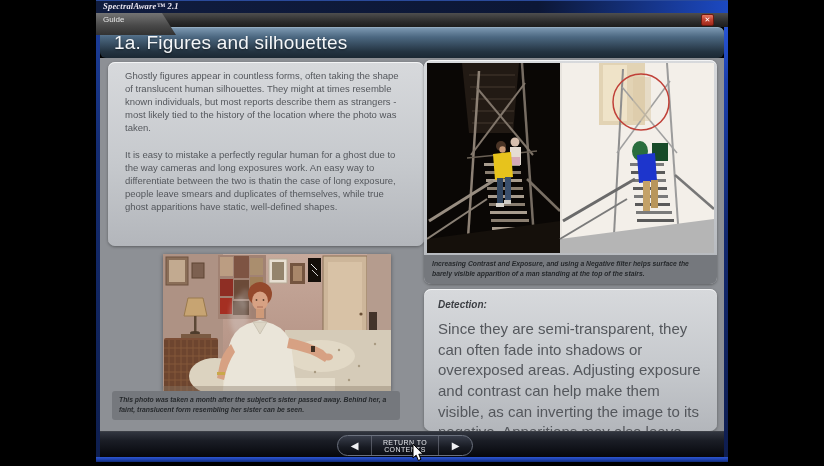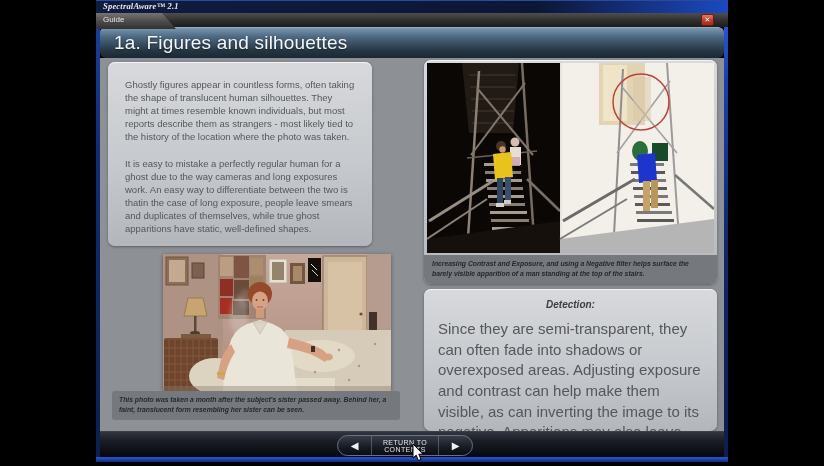--- a/index.html
+++ b/index.html
@@ -22,7 +22,7 @@
 
   .guidebar { position:absolute; left:0; top:13px; width:100%; height:14px;
     background:linear-gradient(180deg,#4e4e4e 0%,#2c2c2c 60%,#1c1c1c 100%); z-index:4; }
-  .guide-tab { position:absolute; left:0; top:0; width:80px; height:16px;
+  .guide-tab { position:absolute; left:0; top:0; width:80px; height:22px;
     background:linear-gradient(180deg,#747474 0%,#4a4a4a 55%,#323232 100%);
     clip-path:polygon(0 0, 66px 0, 80px 100%, 0 100%); }
   .guide-tab span { position:absolute; left:7px; top:2px; font-size:8px; color:#e6e6e6; }

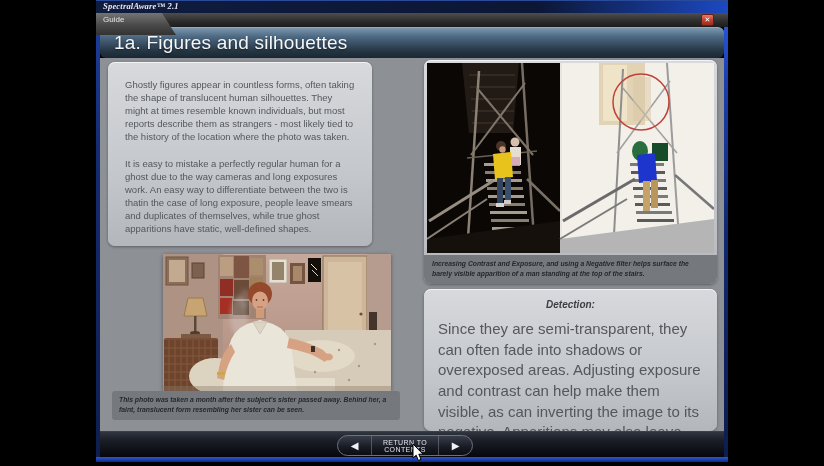--- a/index.html
+++ b/index.html
@@ -43,7 +43,7 @@
     background:linear-gradient(180deg,#d7d9dc 0%,#c6c9cd 55%,#b3b6bb 100%);
     box-shadow:inset 0 1px 0 rgba(255,255,255,.7), 0 1px 3px rgba(0,0,0,.35); }
 
-  .intro-panel { left:8px; top:4px; width:264px; height:184px; padding:16px 17px; }
+  .intro-panel { left:8px; top:4px; width:316px; height:184px; padding:7px 17px; }
   .intro-panel p { font-size:9.5px; line-height:1.38; color:#54575c; margin-bottom:13px; }
 
   .photo-left { position:absolute; left:63px; top:196px; width:228px; height:137px;

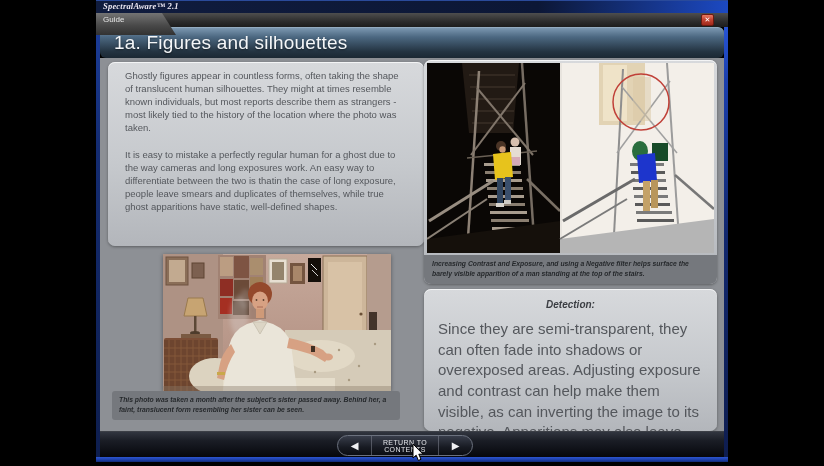--- a/index.html
+++ b/index.html
@@ -62,7 +62,7 @@
     font-size:6.8px; font-style:italic; font-weight:bold; color:#26292c; line-height:1.45; }
 
   .detection-panel { left:324px; top:231px; width:293px; height:142px; padding:10px 14px; }
-  .det-title { font-size:10px; font-style:italic; font-weight:bold; color:#3b3e43; margin-bottom:9px;text-align:center; }
+  .det-title { font-size:10px; font-style:italic; font-weight:bold; color:#3b3e43; margin-bottom:9px; }
   .det-body { font-size:15px; line-height:1.38; color:#54575c; }
   .disc-title { font-size:6.4px; font-style:italic; font-weight:bold; color:#55585d; margin-top:11px; }
   .disc-body { font-size:6.4px; line-height:1.4; color:#55585d; }

